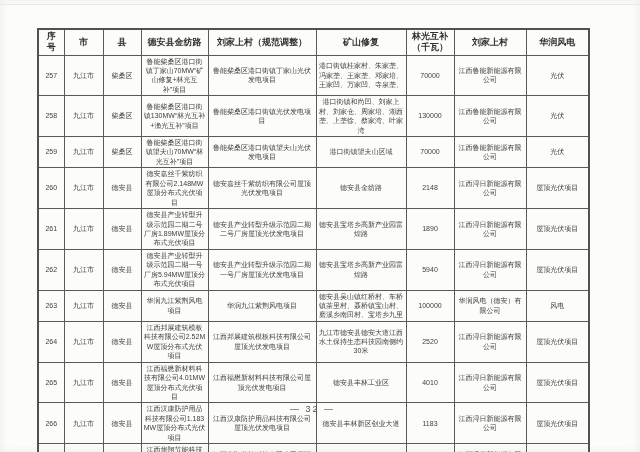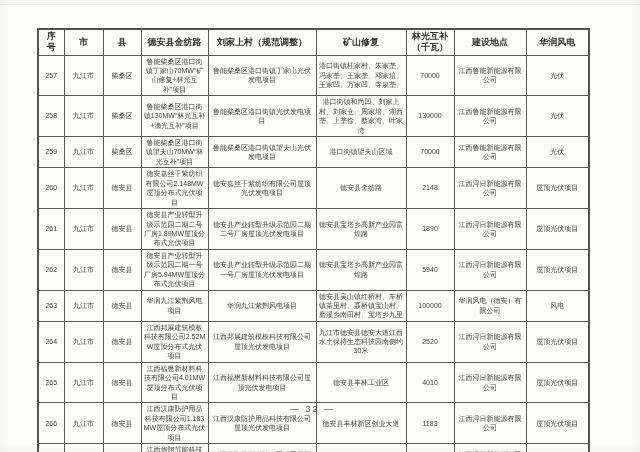--- a/index.html
+++ b/index.html
@@ -95,7 +95,7 @@
         <th>矿山修复</th>
         <th>林光互补
 （千瓦）</th>
-        <th>建设地点</th>
+        <th>刘家上村</th>
         <th>华润风电</th>
       </tr>
     </thead>

